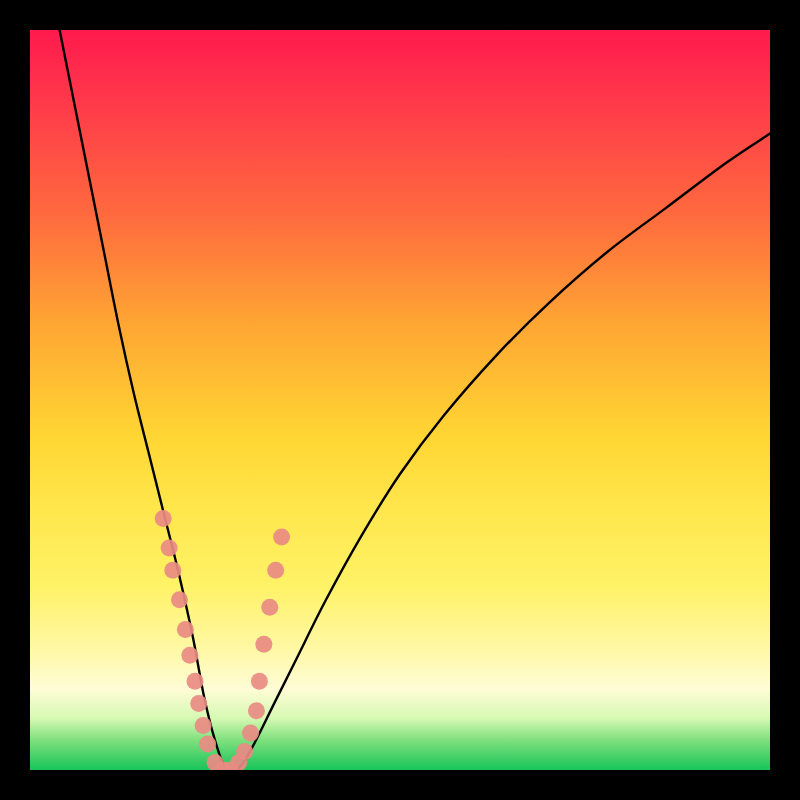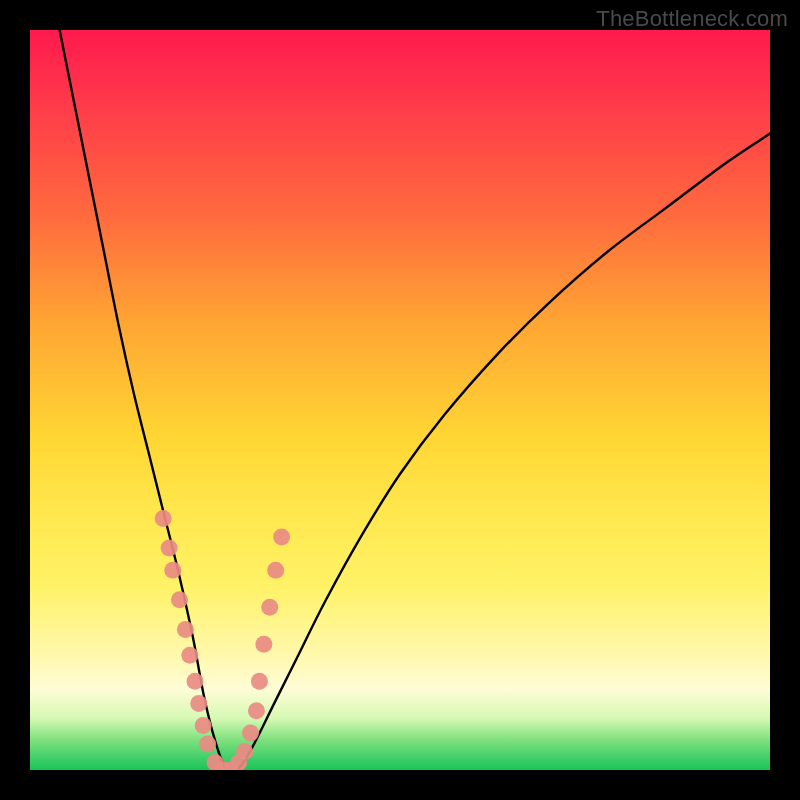--- a/index.html
+++ b/index.html
@@ -58,7 +58,6 @@
 <body>
 
 <div class="frame">
-  <div class="watermark">TheBottleneck.com</div>
   <div class="plot-area">
     <svg class="curve" viewBox="0 0 740 740">
       <path id="curve-path" fill="none" stroke="#000" stroke-width="2.4" stroke-linecap="round" d="M 29.6 0 C 32.06666666666667 12.333333333333334, 39.46666666666667 49.33333333333333, 44.4 74 C 49.33333333333333 98.66666666666667, 54.266666666666666 123.33333333333333, 59.2 148 C 64.13333333333334 172.66666666666666, 69.06666666666666 197.33333333333334, 74 222 C 78.93333333333334 246.66666666666666, 83.86666666666666 272.56666666666666, 88.8 296 C 93.73333333333333 319.43333333333334, 98.66666666666667 341.6333333333333, 103.60000000000001 362.59999999999997 C 108.53333333333335 383.5666666666666, 113.46666666666667 402.06666666666666, 118.4 421.8 C 123.33333333333334 441.53333333333336, 128.26666666666665 461.26666666666665, 133.2 481 C 138.13333333333333 500.73333333333335, 143.06666666666666 519.2333333333333, 148 540.2 C 152.93333333333334 561.1666666666667, 158.48333333333335 585.8333333333333, 162.8 606.8 C 167.11666666666667 627.7666666666667, 170.2 648.7333333333333, 173.89999999999998 666 C 177.59999999999997 683.2666666666667, 181.29999999999998 698.0666666666666, 185 710.4 C 188.70000000000002 722.7333333333333, 192.40000000000003 735.0666666666666, 196.10000000000002 740 C 199.8 744.9333333333334, 202.88333333333335 743.7, 207.20000000000002 740 C 211.51666666666668 736.3, 215.83333333333334 728.9, 222 717.8 C 228.16666666666666 706.6999999999999, 236.8 688.1999999999999, 244.20000000000002 673.4 C 251.60000000000002 658.6, 257.76666666666665 646.2666666666667, 266.4 629 C 275.0333333333333 611.7333333333333, 284.9 590.7666666666667, 296 569.8 C 307.1 548.8333333333333, 320.6666666666667 524.1666666666666, 333 503.2 C 345.3333333333333 482.23333333333335, 356.43333333333334 463.73333333333335, 370 444 C 383.56666666666666 424.26666666666665, 398.3666666666667 404.53333333333336, 414.40000000000003 384.8 C 430.4333333333334 365.06666666666666, 448.93333333333334 344.09999999999997, 466.2 325.59999999999997 C 483.46666666666664 307.09999999999997, 499.5 291.06666666666666, 518 273.8 C 536.5 256.53333333333336, 557.4666666666667 238.03333333333333, 577.2 222 C 596.9333333333334 205.96666666666667, 616.6666666666666 192.4, 636.4 177.60000000000002 C 656.1333333333333 162.80000000000004, 678.3333333333333 145.5333333333334, 695.5999999999999 133.20000000000005 C 712.8666666666666 120.86666666666672, 732.6 108.53333333333336, 740 103.60000000000002"></path>

